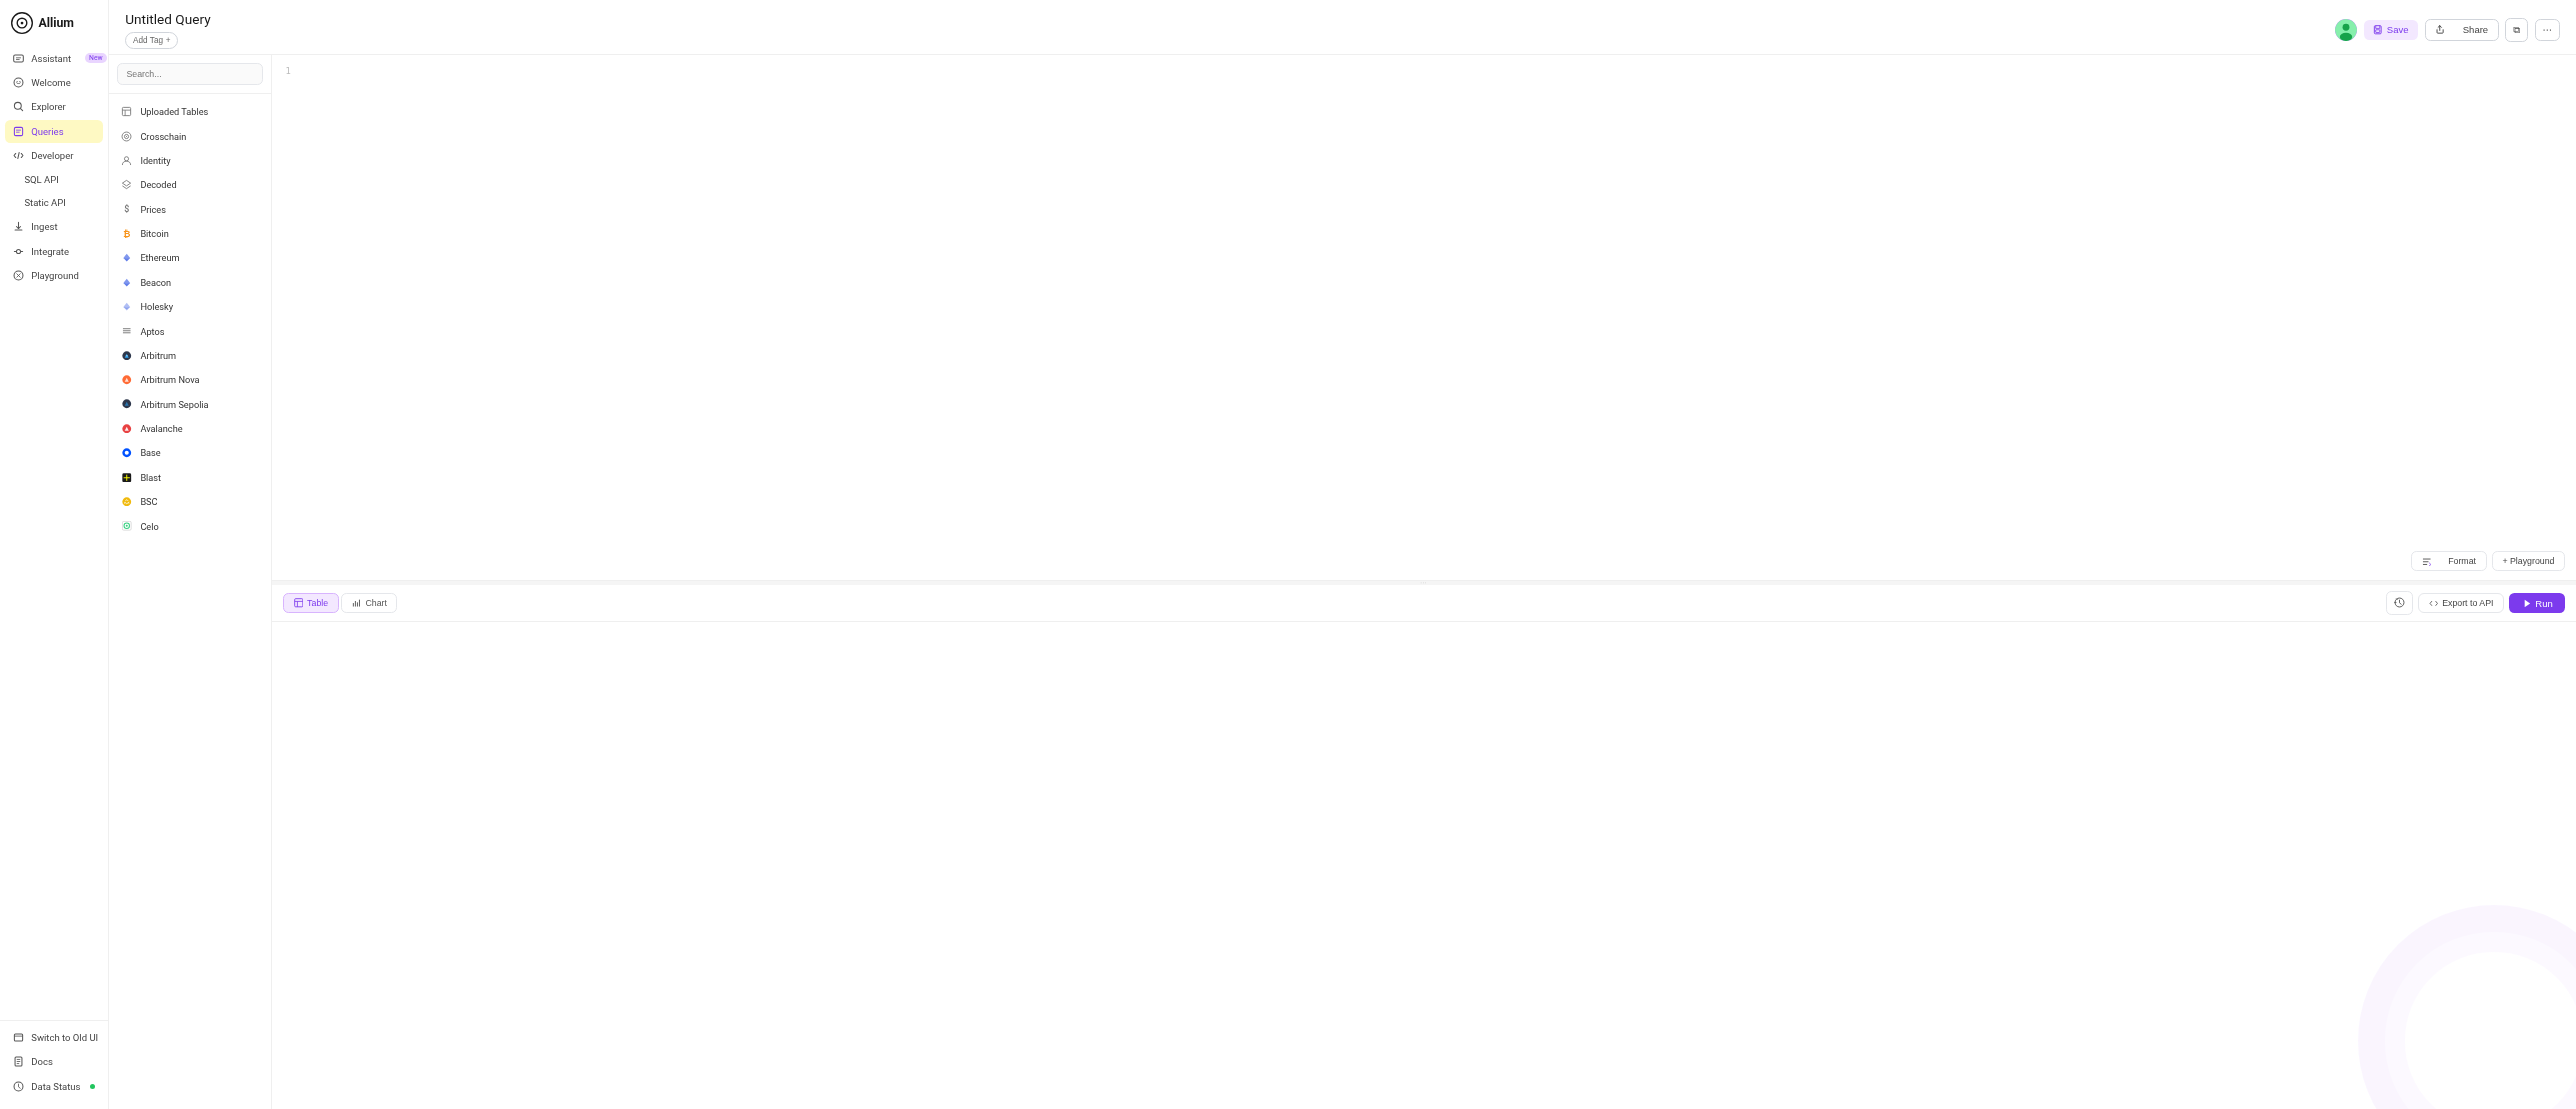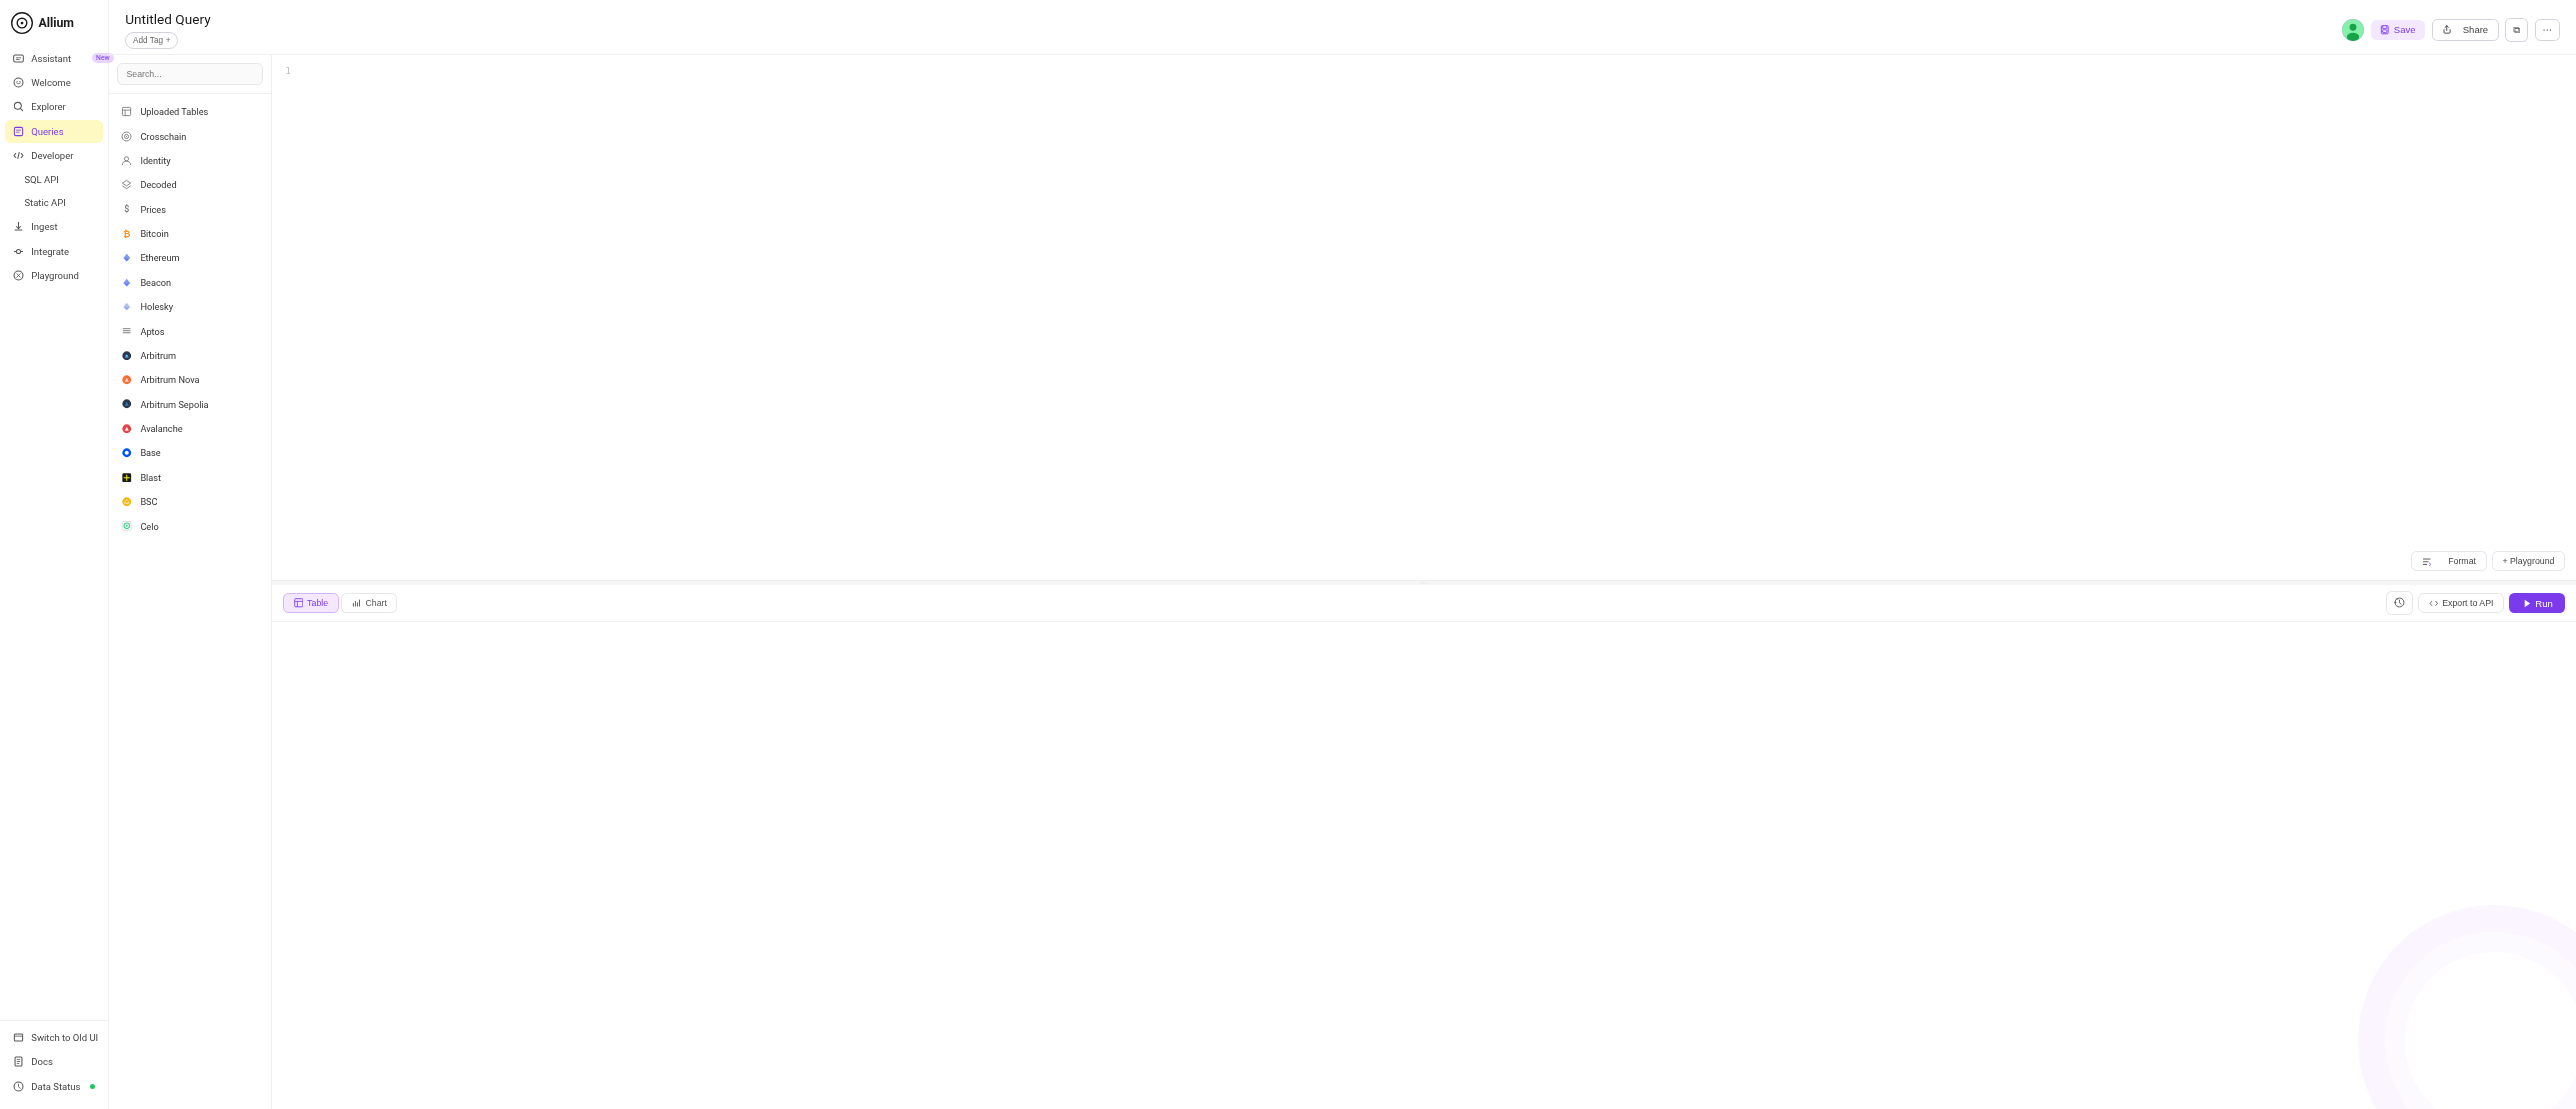--- a/index.html
+++ b/index.html
@@ -173,7 +173,7 @@
     .btn-share {
       display: flex;
       align-items: center;
-      gap: 11px;
+      gap: 18px;
       background: #fff;
       color: #444;
       border: 0.7px solid #d1d5db;

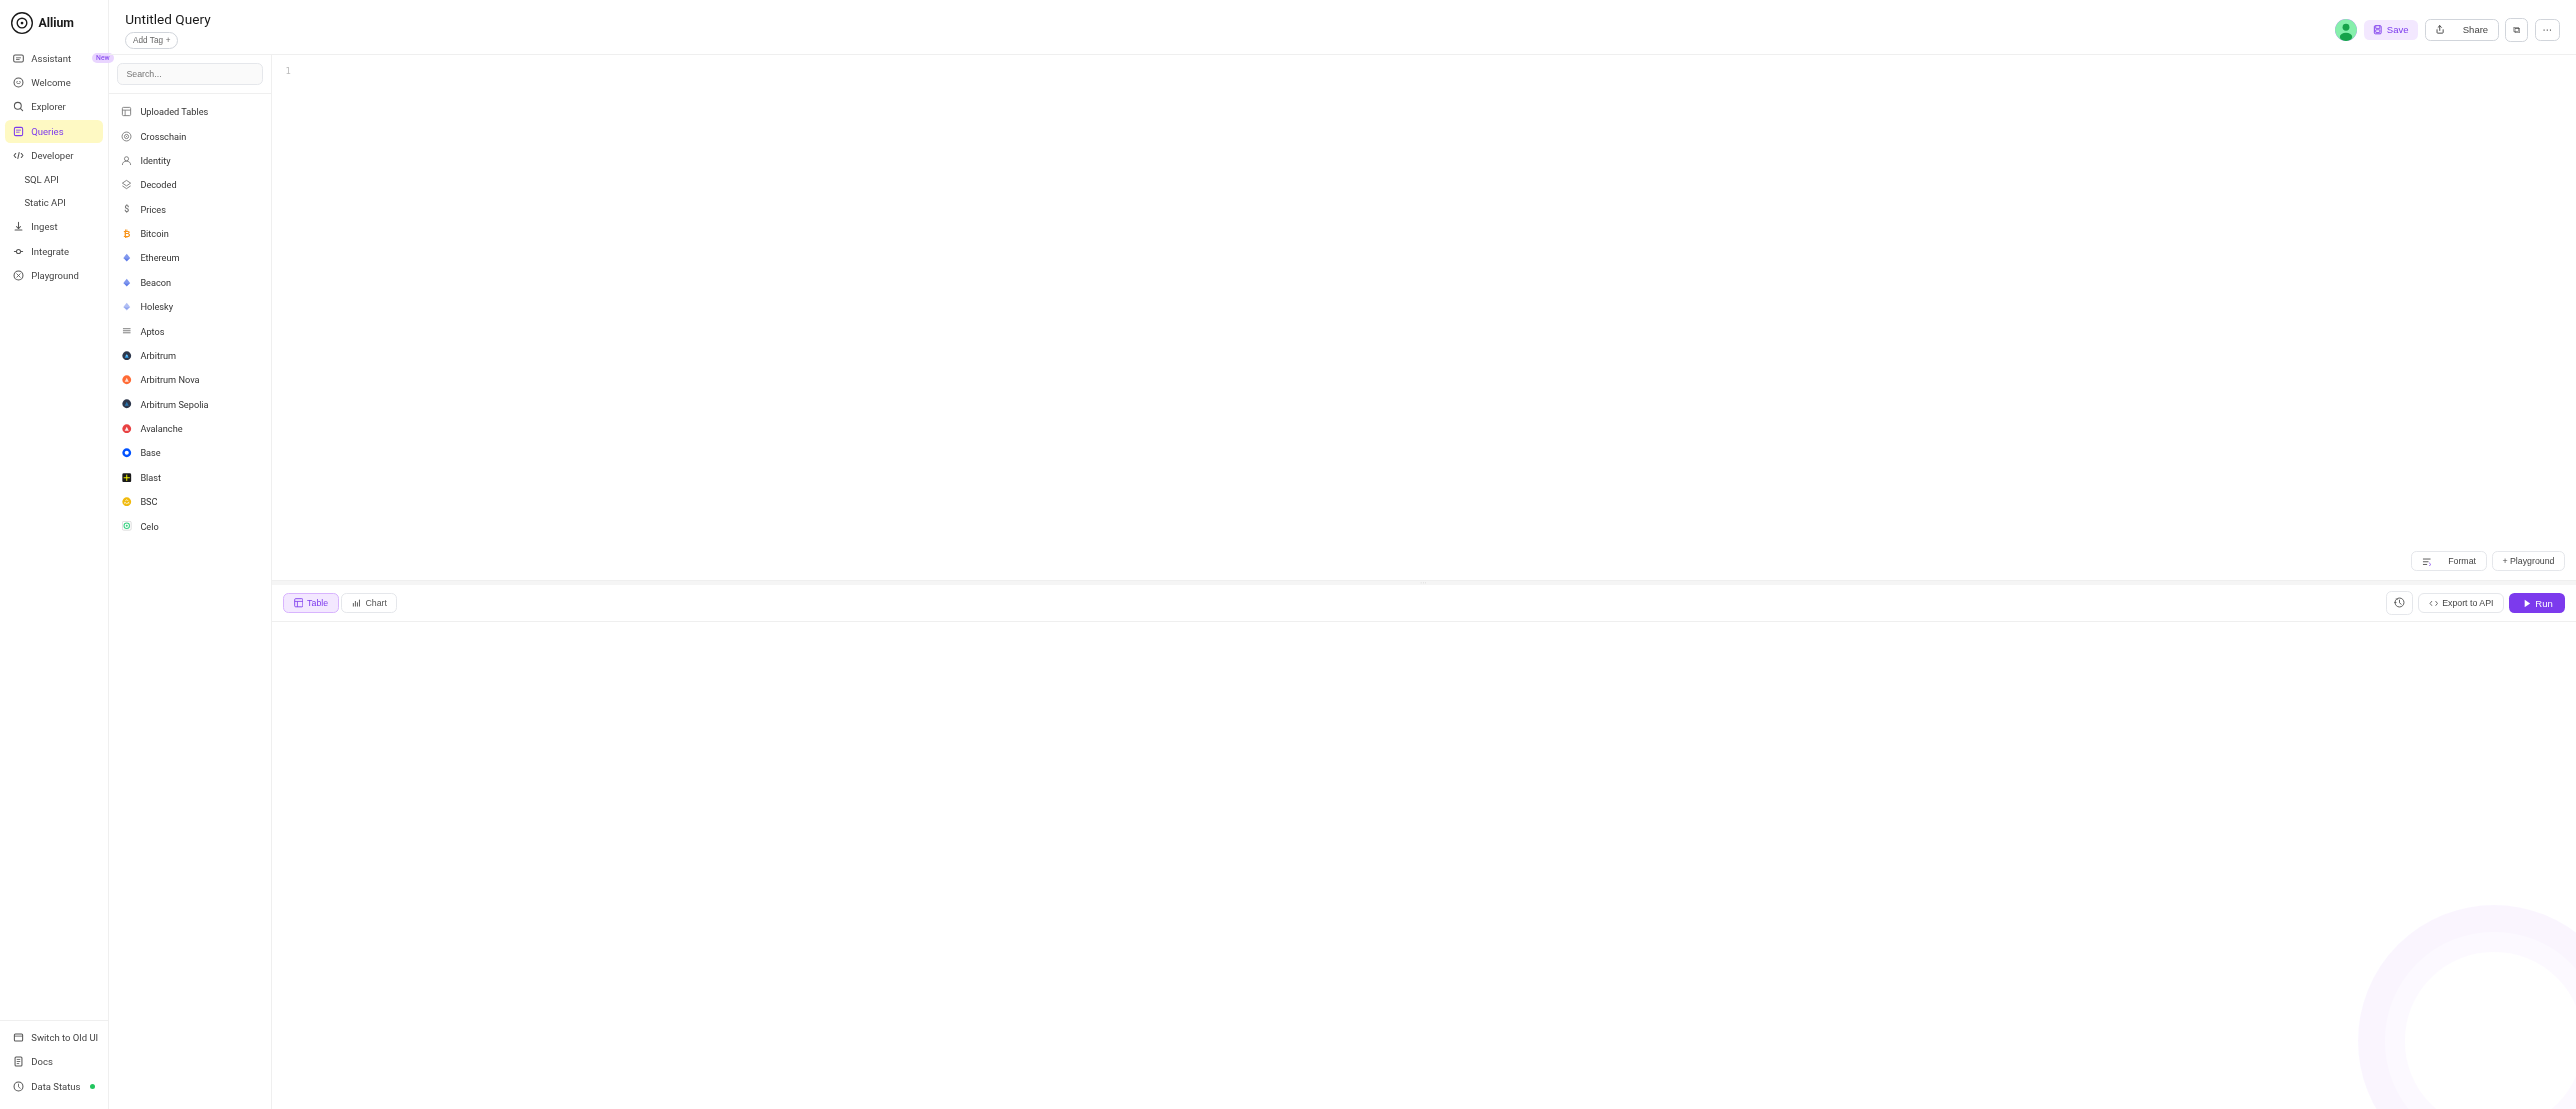--- a/index.html
+++ b/index.html
@@ -76,7 +76,7 @@
       font-weight: 400;
       padding: 1.4px 4.1px;
       border-radius: 6.8px;
-      margin-left: 14px;
+      margin-left: 7px;
     }
 
     .sidebar-bottom {

